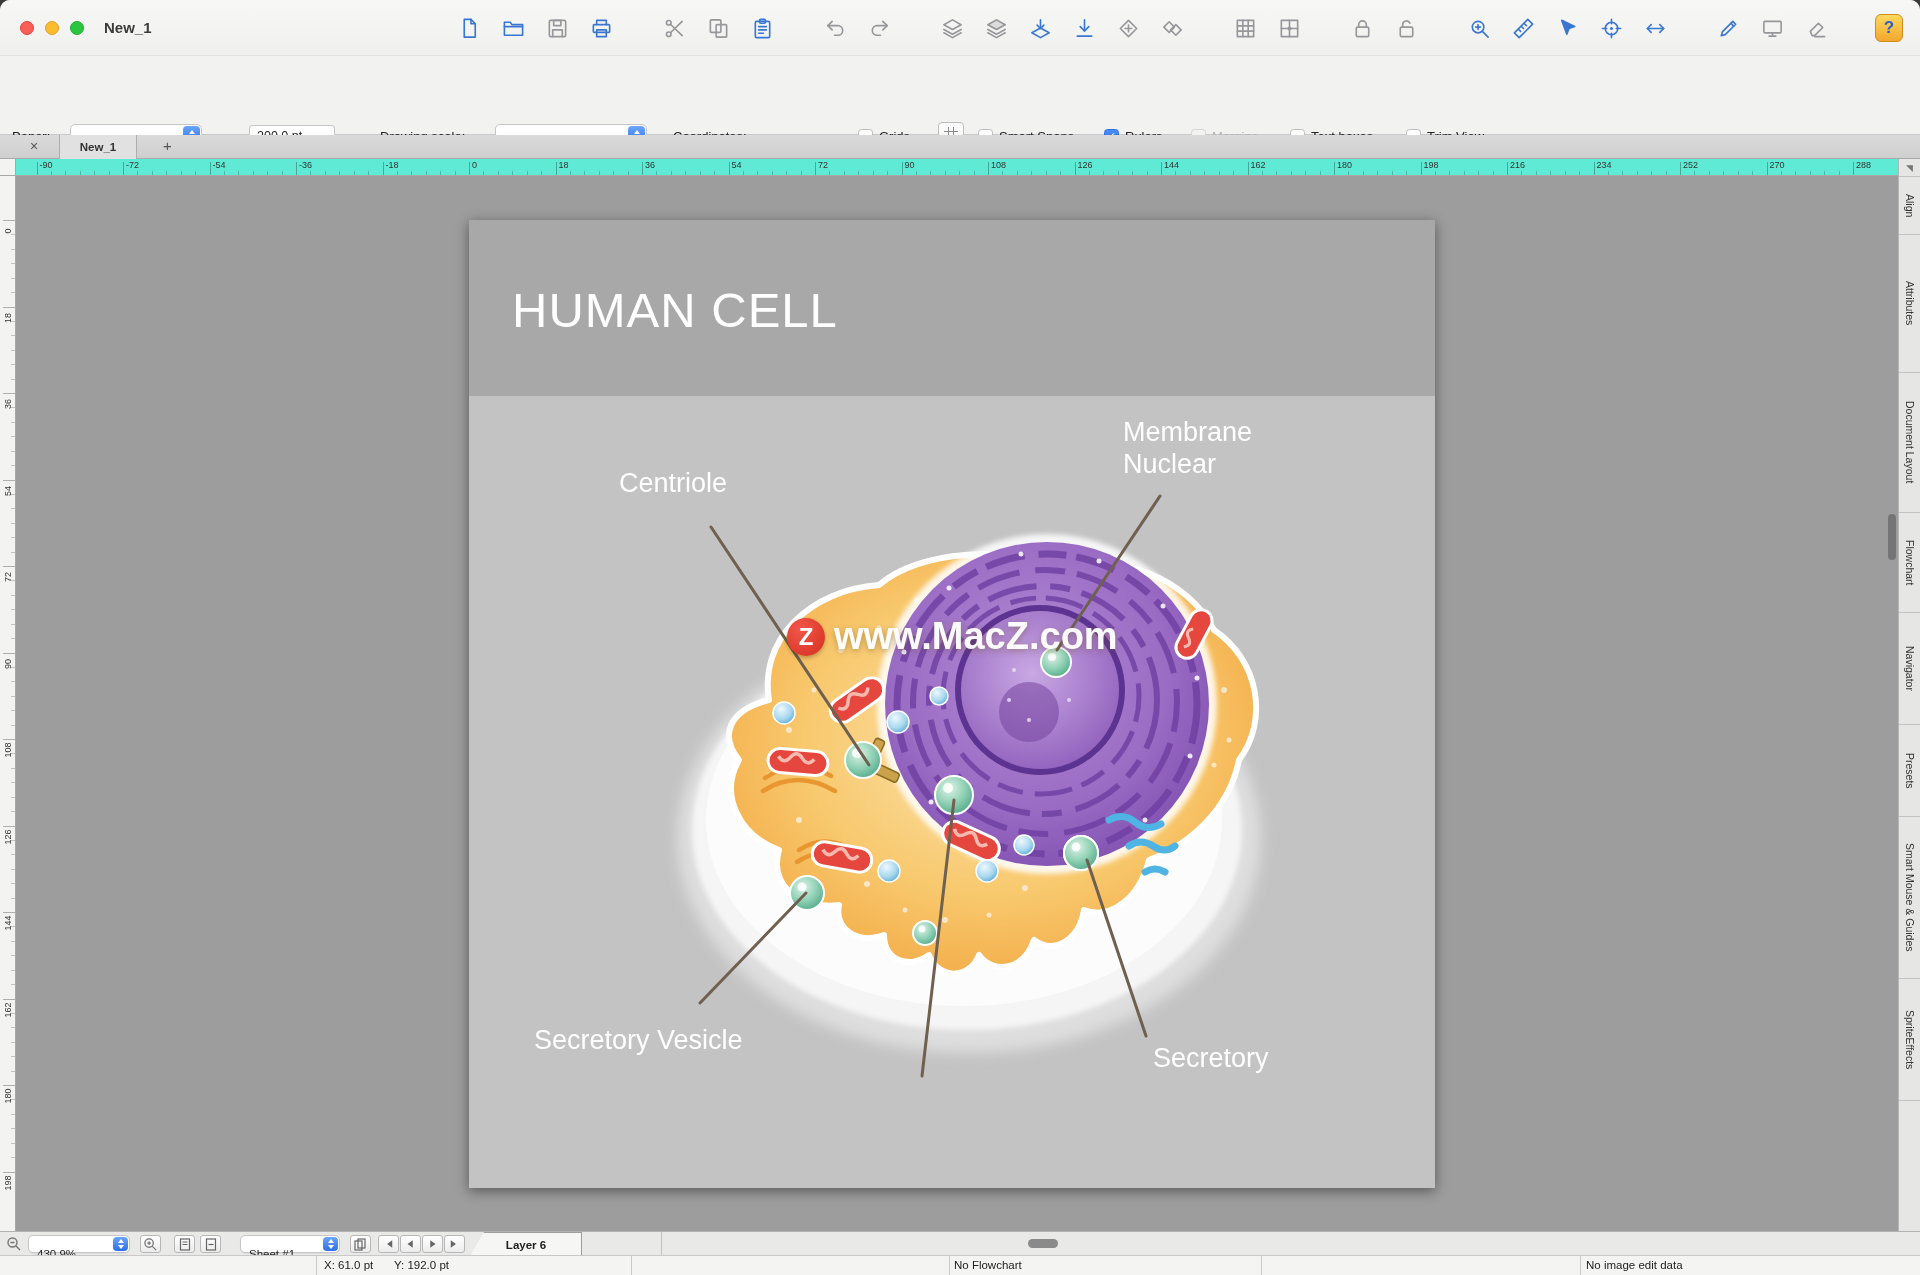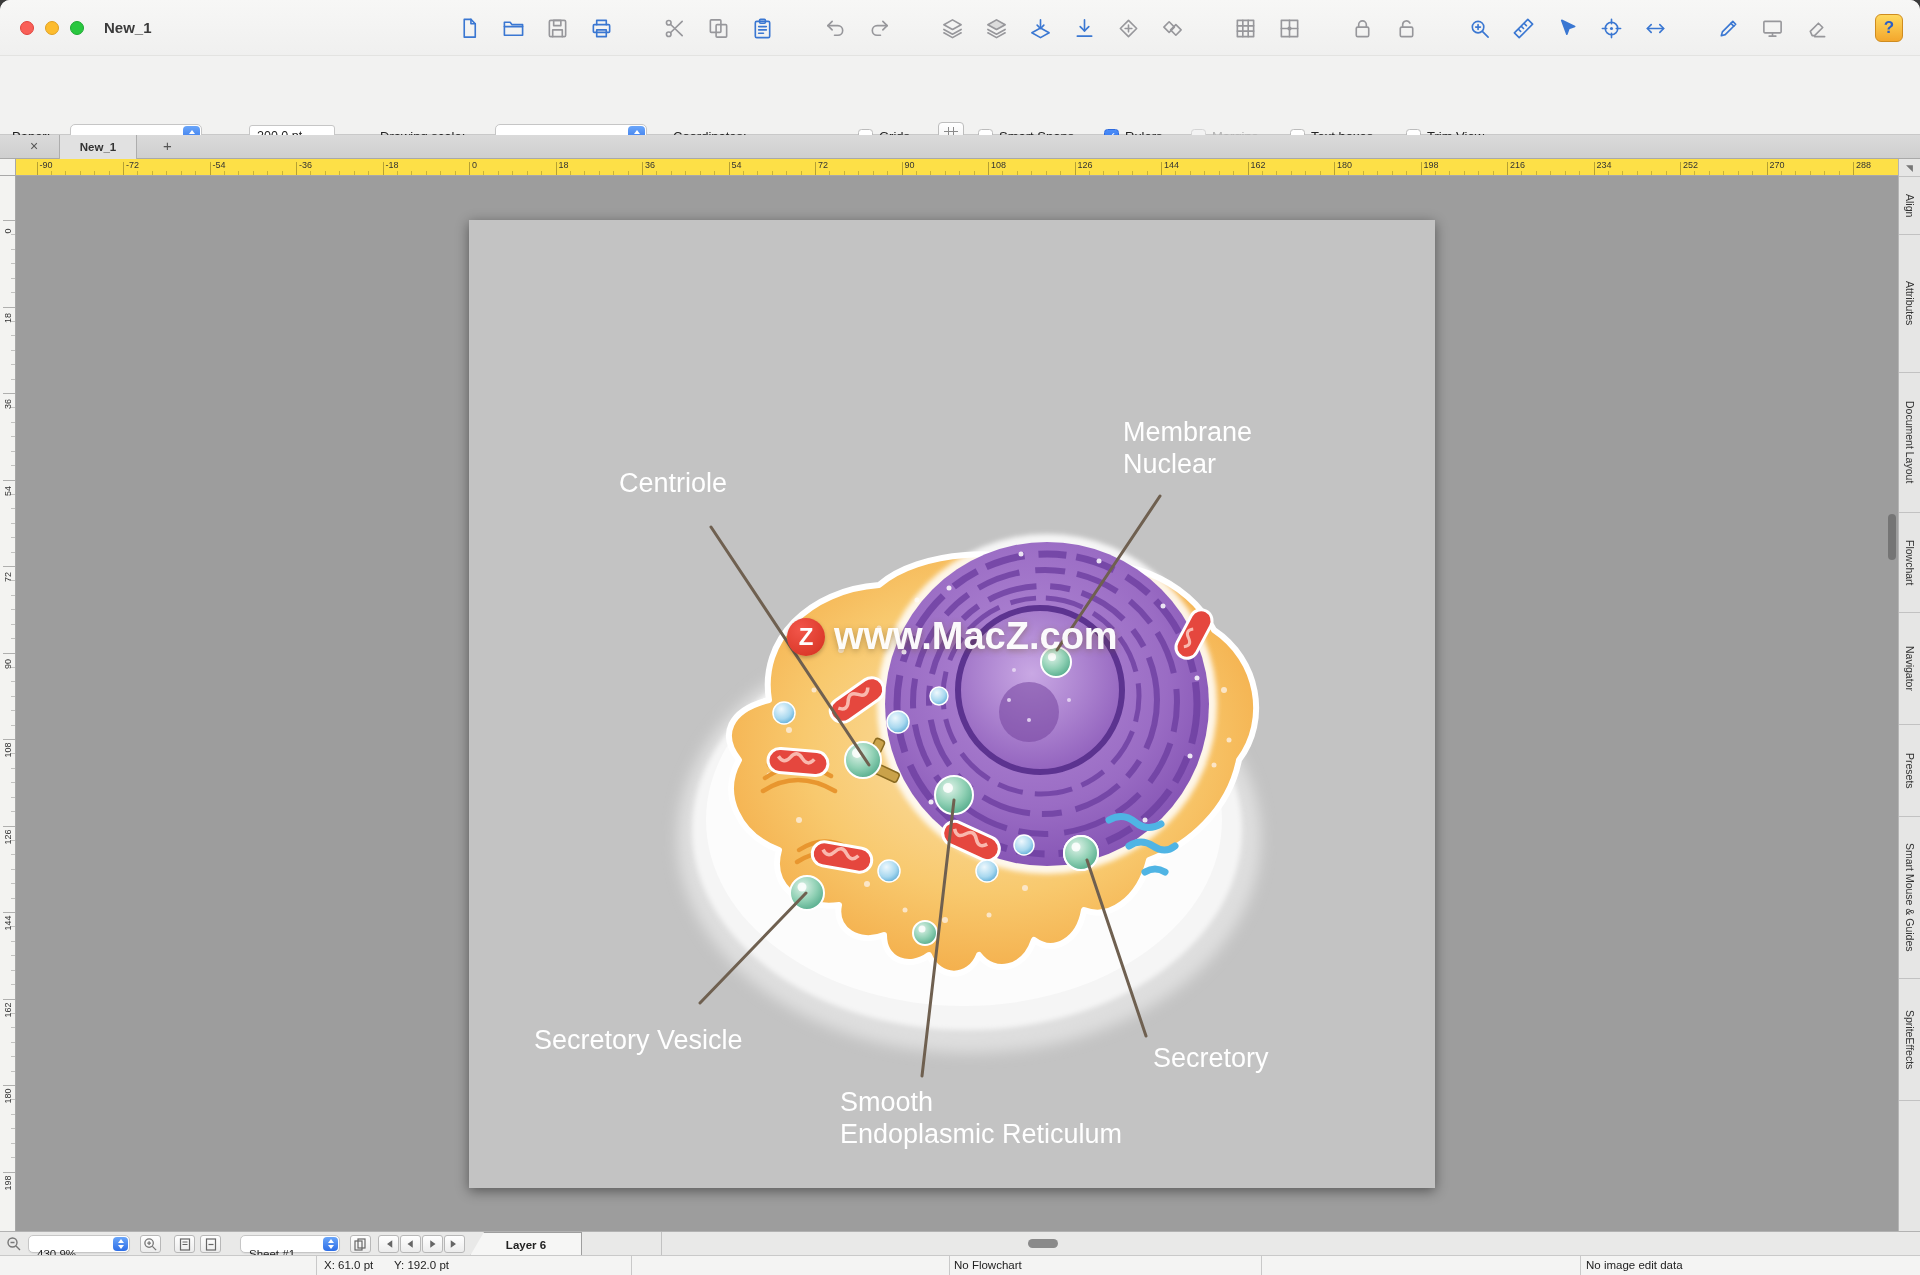--- a/index.html
+++ b/index.html
@@ -50,7 +50,7 @@
 
   
   .ruler-corner { position:absolute; left:0; top:159px; width:16px; height:17px; background:#f3f3f1; border-right:1px solid #a8a8a8; border-bottom:1px solid #a8a8a8; }
-  .hruler { position:absolute; left:16px; top:159px; width:1882px; height:17px; background:#fde047; border-bottom:1px solid #a8a8a8; overflow:hidden; }
+  .hruler { position:absolute; left:16px; top:159px; width:1882px; height:17px; background:#5eead4; border-bottom:1px solid #a8a8a8; overflow:hidden; }
   .htick { position:absolute; top:3px; bottom:0; width:1px; background:rgba(0,0,0,.28); }
   .hnum { position:absolute; top:1px; font-size:9px; color:#333; }
   .hmin { position:absolute; bottom:0; height:4px; width:1px; background:rgba(0,0,0,.2); }

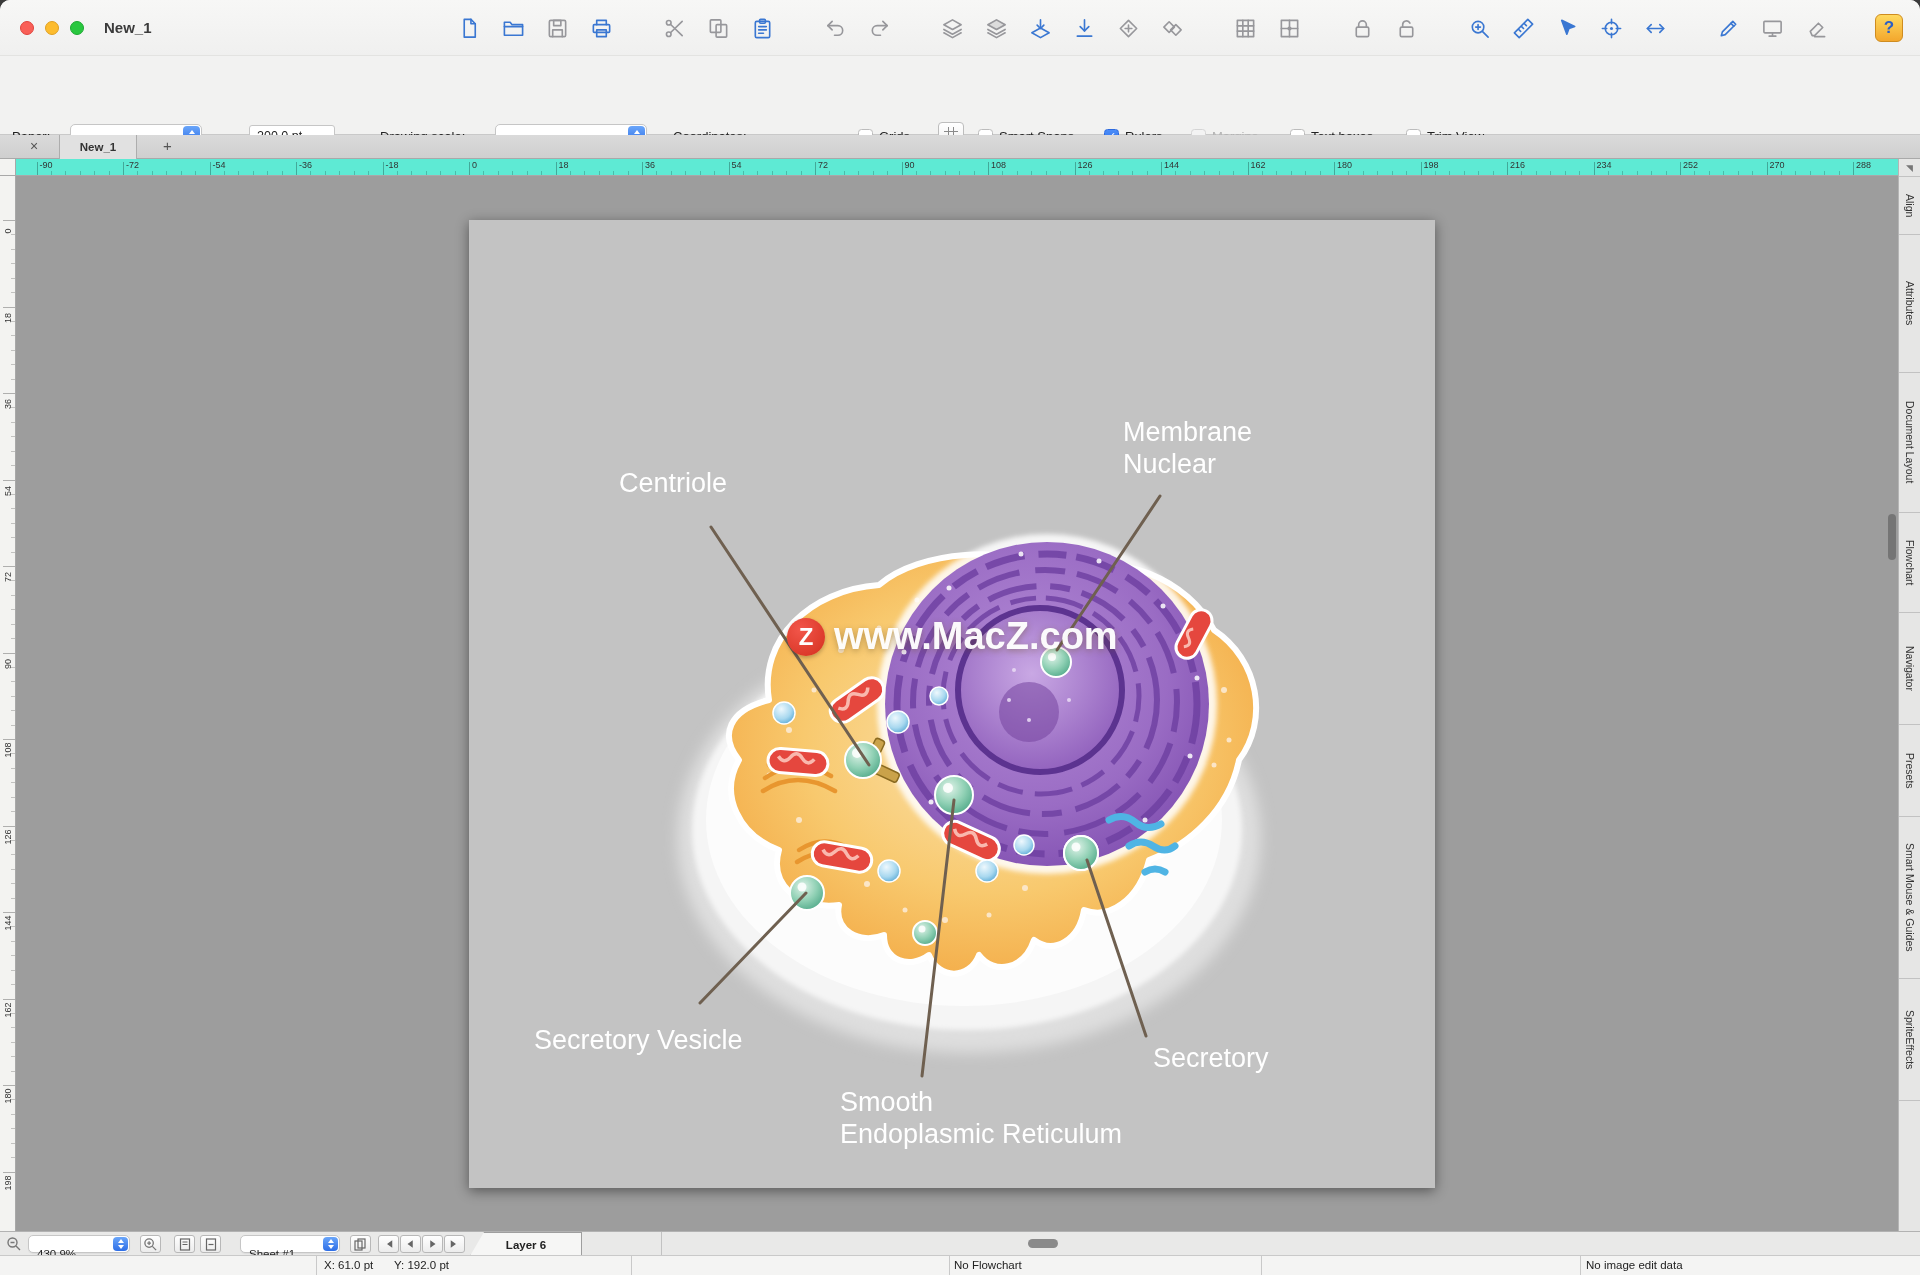--- a/index.html
+++ b/index.html
@@ -657,6 +657,9 @@
 
   <div class="canvas">
     <div class="doc">
+      <div class="doc-header">
+        <div class="doc-title">HUMAN CELL</div>
+      </div>
 
       <svg class="cell-svg" viewBox="0 0 966 968">
         <defs>

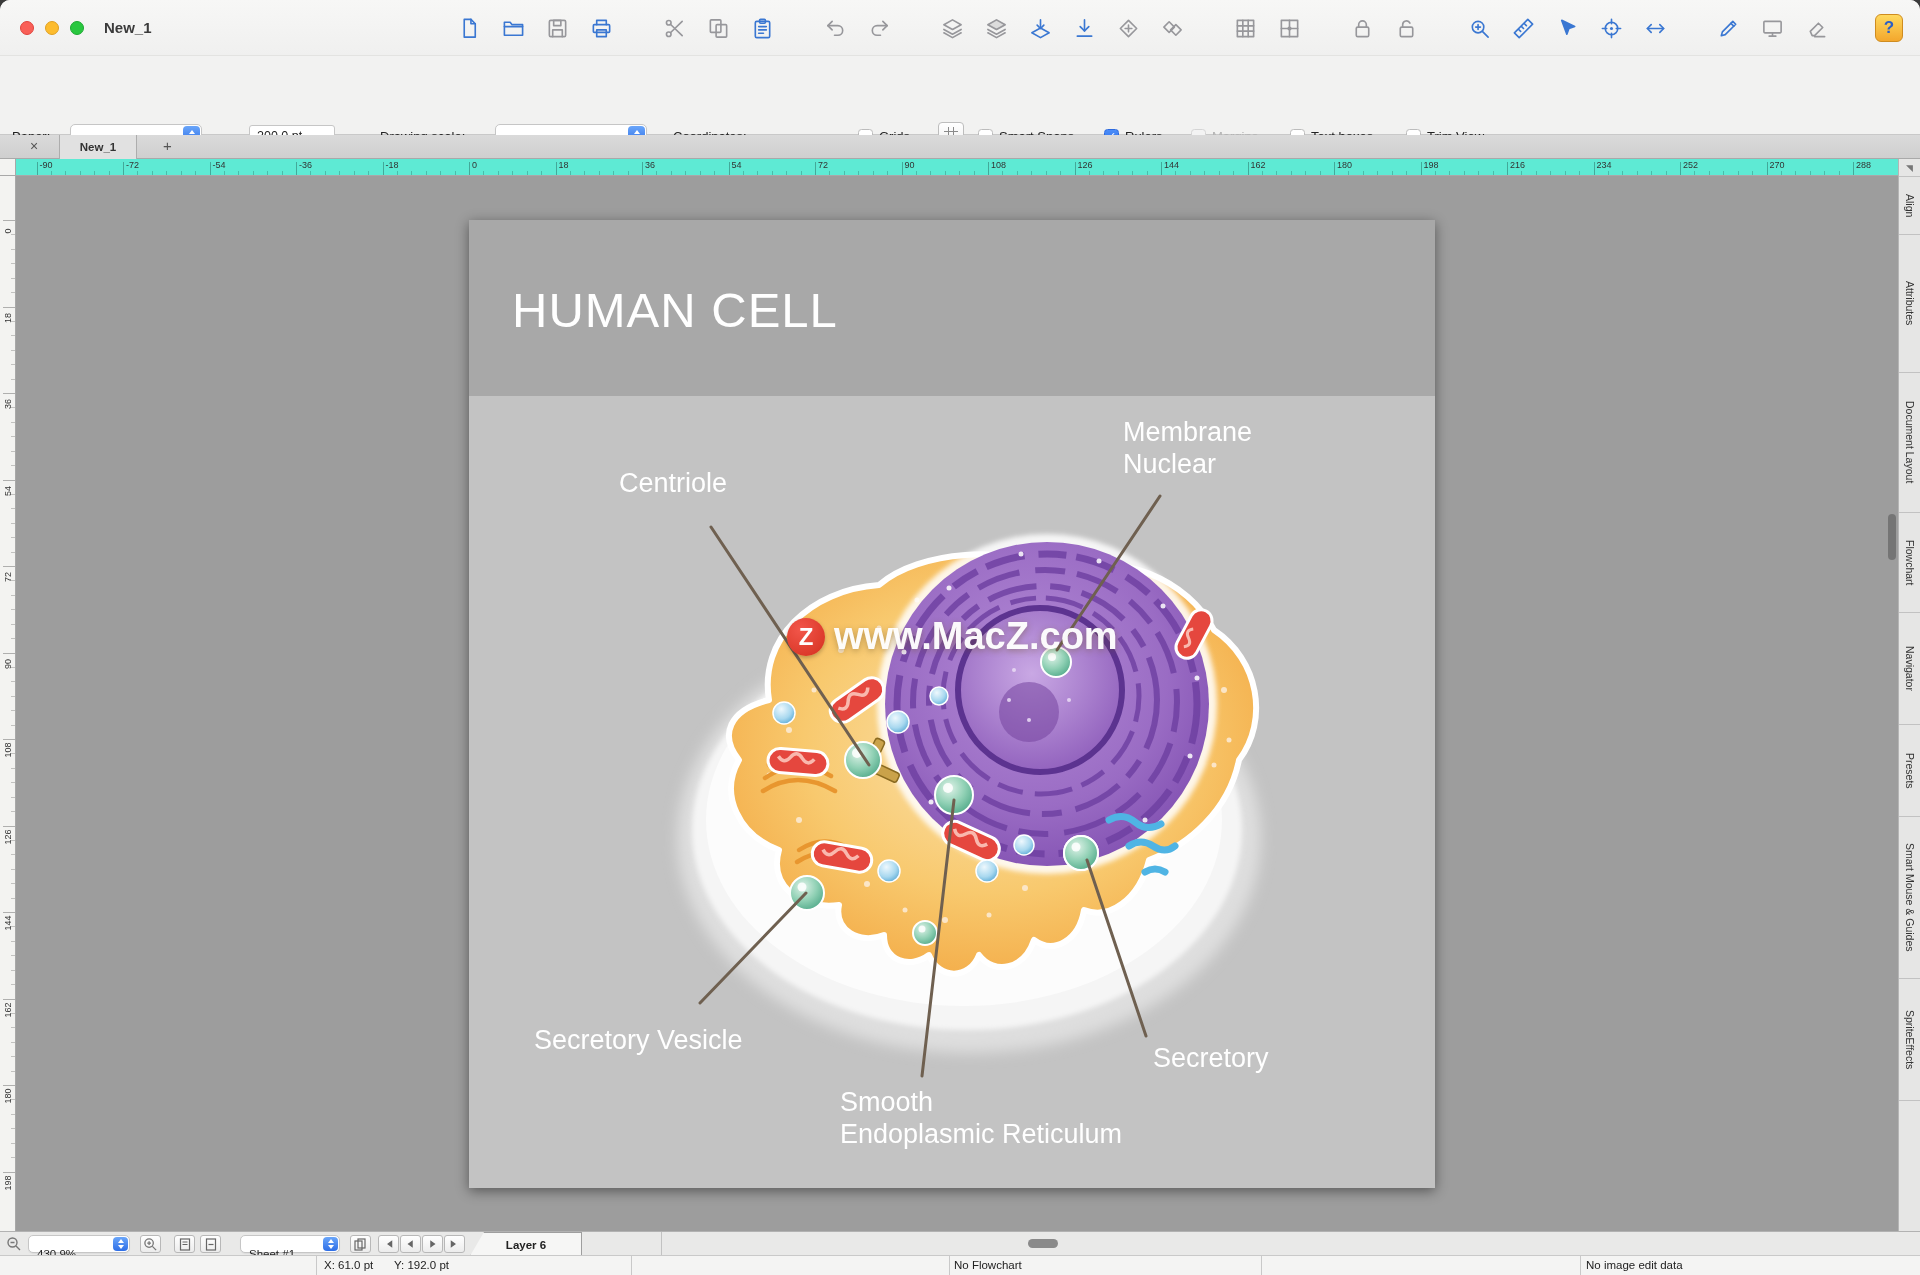--- a/index.html
+++ b/index.html
@@ -843,8 +843,6 @@
       <div class="cell-label" style="left:654px;top:196px">Membrane
 Nuclear</div>
       <div class="cell-label" style="left:65px;top:804px">Secretory Vesicle</div>
-      <div class="cell-label" style="left:371px;top:866px">Smooth
-Endoplasmic Reticulum</div>
       <div class="cell-label" style="left:684px;top:822px">Secretory</div>
     </div>
     <div class="vscroll-thumb"></div>

